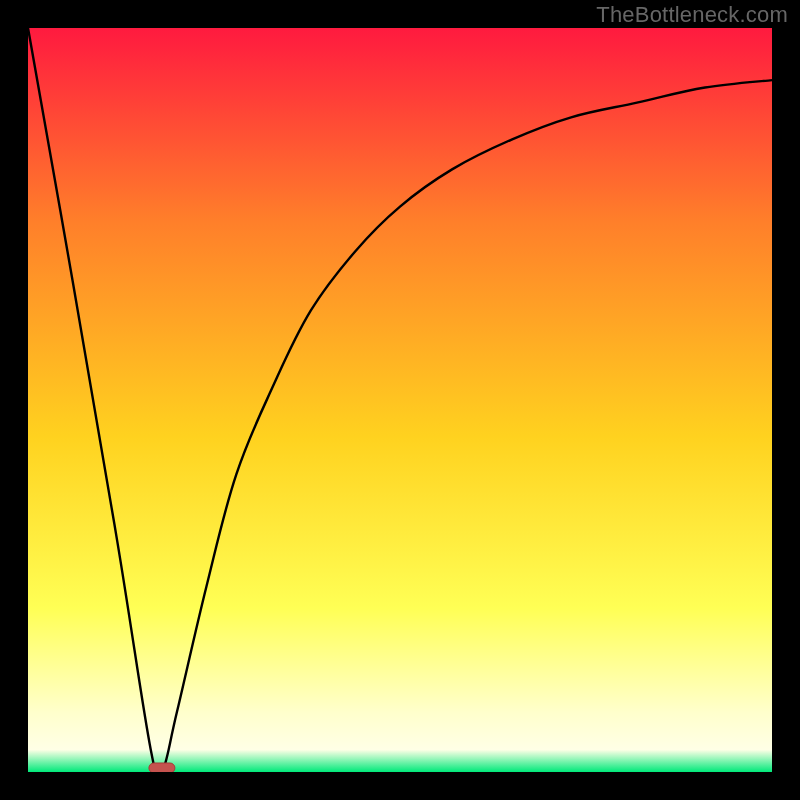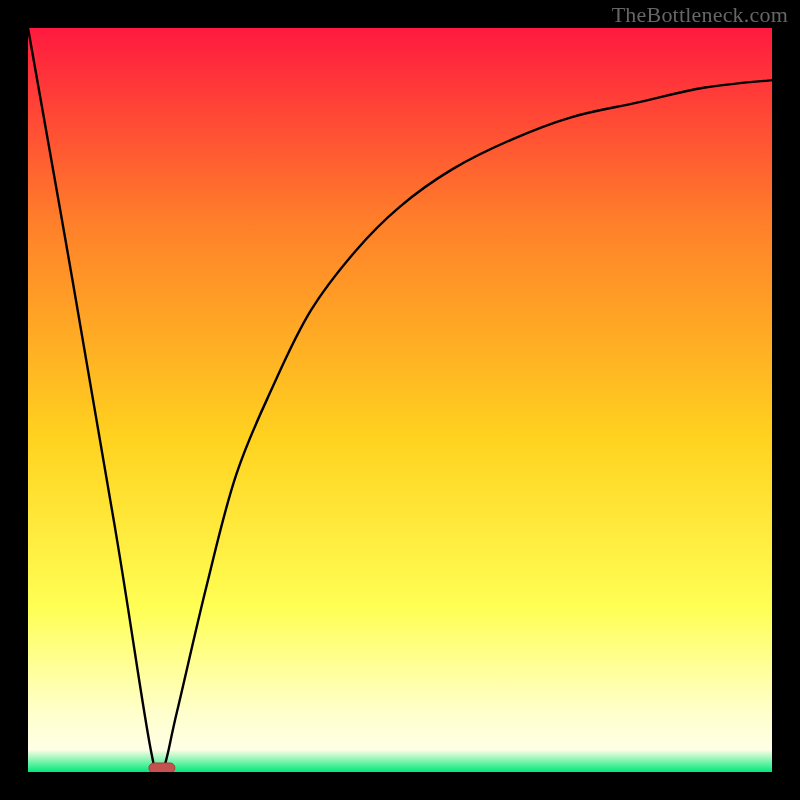--- a/index.html
+++ b/index.html
@@ -20,7 +20,7 @@
     position: absolute;
     top: 2px;
     right: 12px;
-    font-family: Liberation Serif, serif;
+    font-family: Liberation Sans, sans-serif;
     font-size: 22px;
     color: #666;
     letter-spacing: 0.2px;

